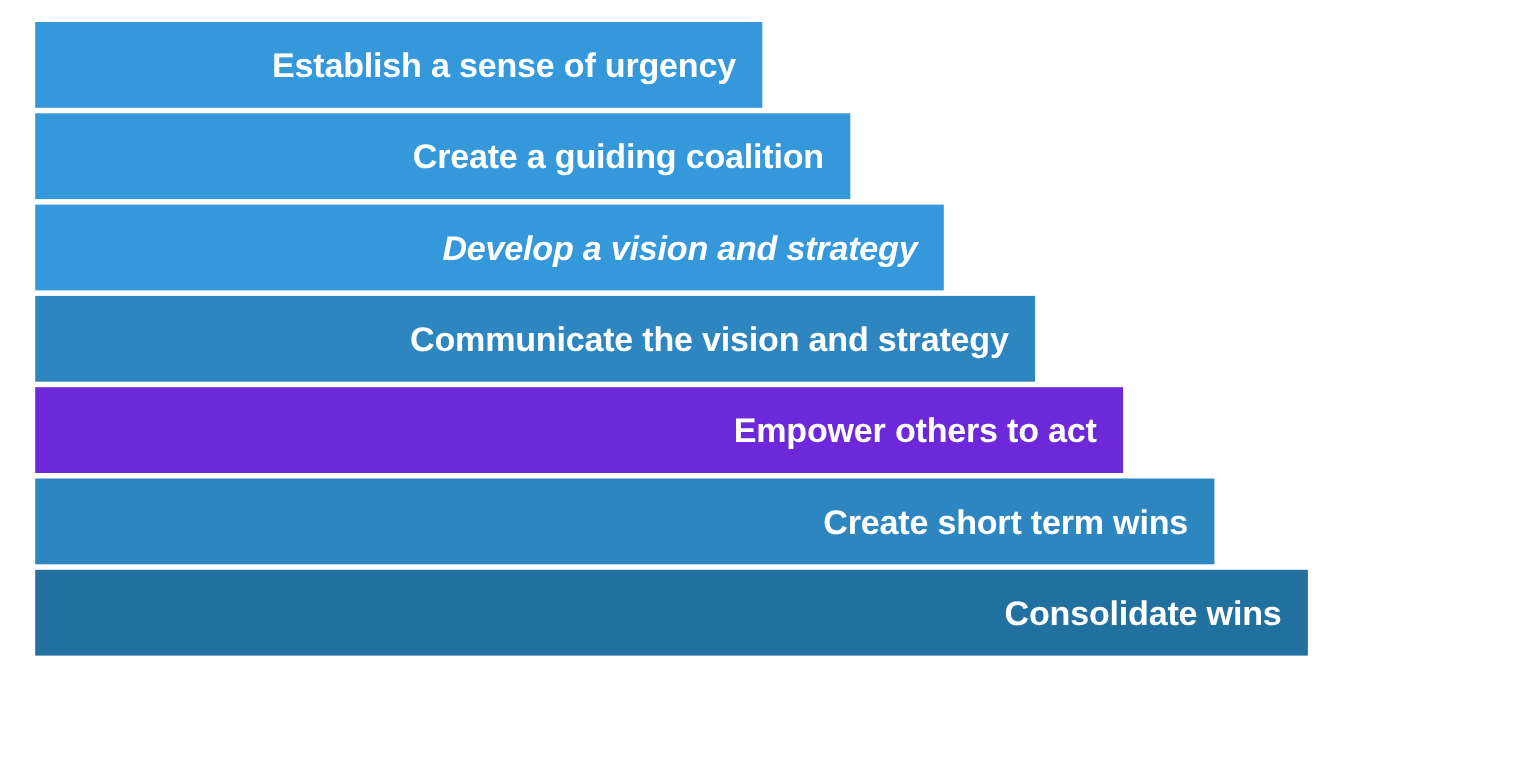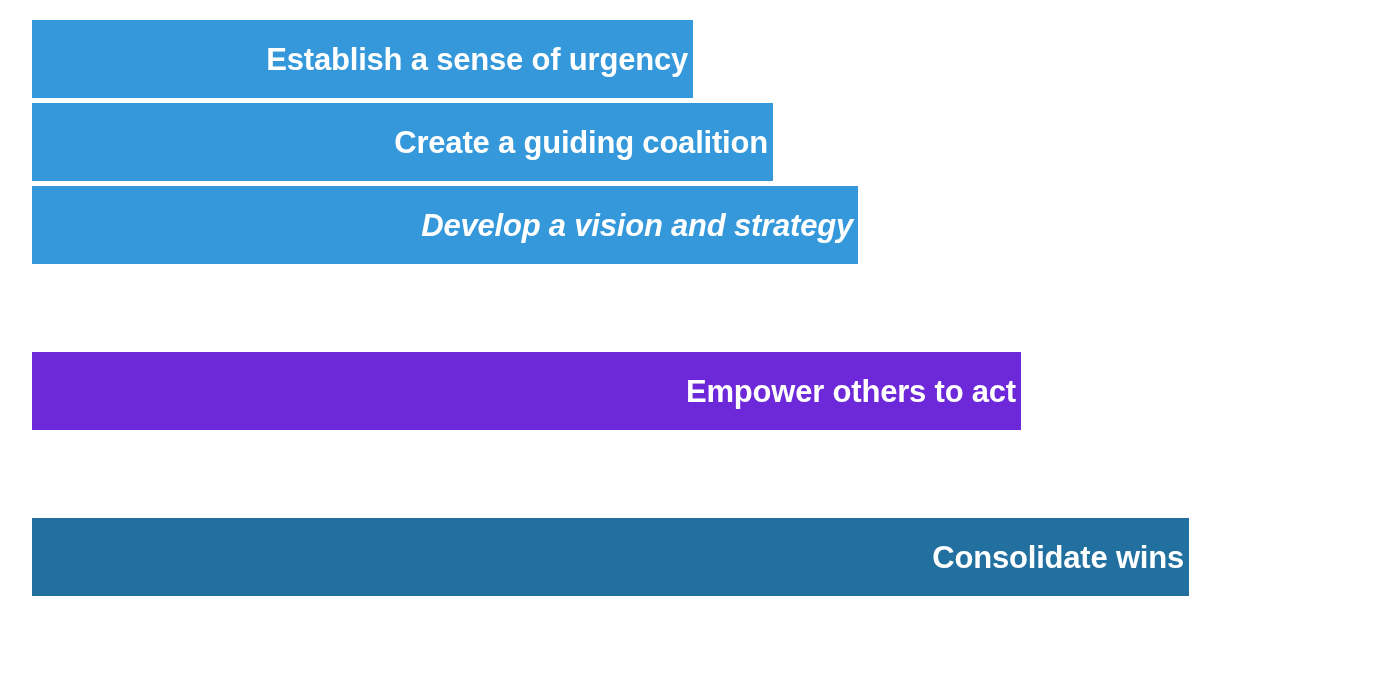--- a/index.html
+++ b/index.html
@@ -27,7 +27,7 @@
     align-items: center;
     justify-content: flex-end;
     box-sizing: border-box;
-    padding-right: 5px;
+    padding-right: 24px;
     overflow: hidden;
   }
   .bar-label {

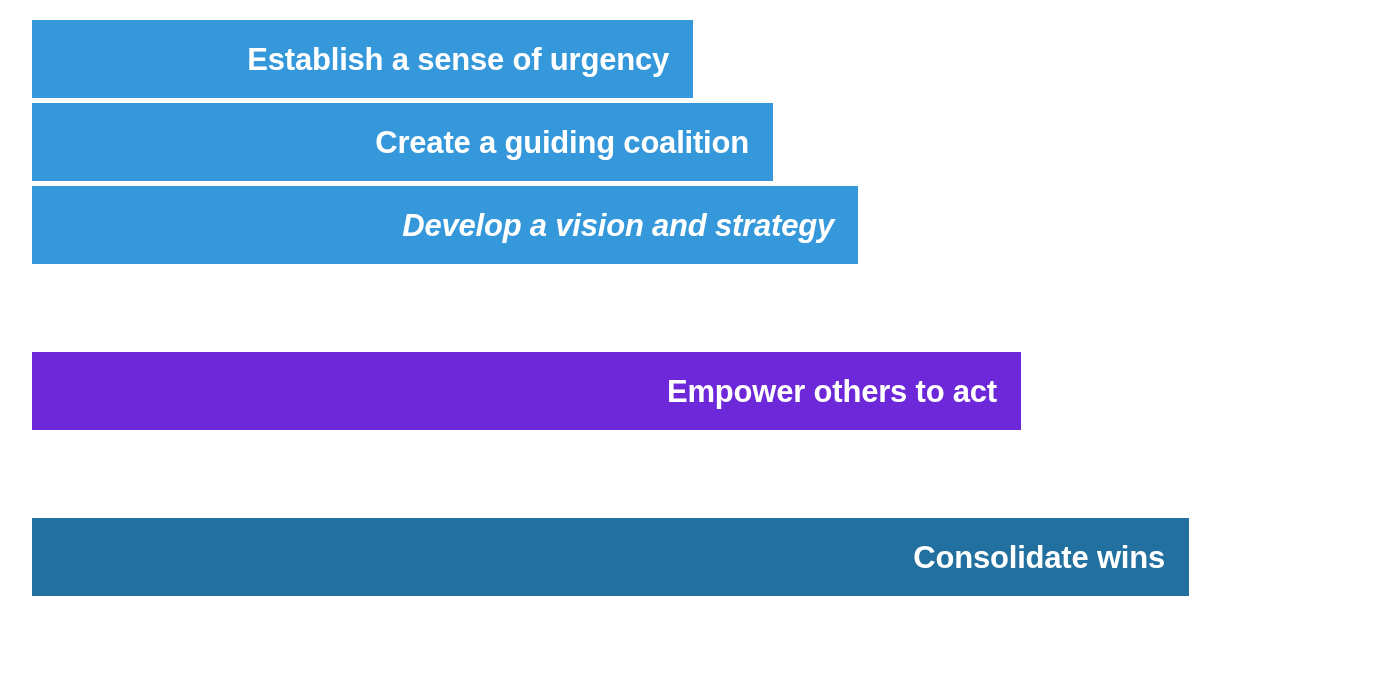--- a/index.html
+++ b/index.html
@@ -53,6 +53,9 @@
     <div class="bar" style="top: 186px; left: 32px; width: 826px; height: 78px; background: rgb(52, 152, 219); font-style: italic;">
       <span class="bar-label">Develop a vision and strategy</span>
     </div>
+    <div class="bar" style="top: 269px; left: 32px; width: 909px; height: 78px; background: rgb(46, 134, 193);">
+      <span class="bar-label">Communicate the vision and strategy</span>
+    </div>
     <div class="bar" style="top: 352px; left: 32px; width: 989px; height: 78px; background: #6d28d9;">
       <span class="bar-label">Empower others to act</span>
     </div>

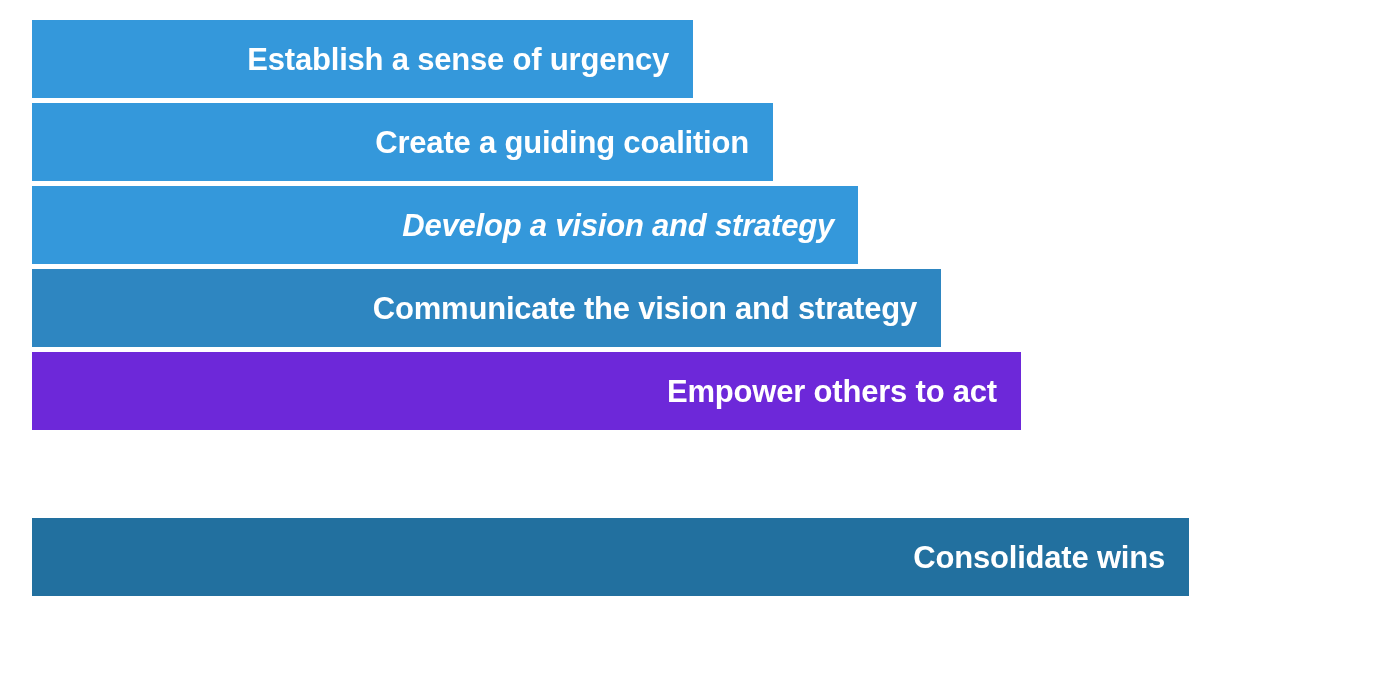--- a/index.html
+++ b/index.html
@@ -59,6 +59,9 @@
     <div class="bar" style="top: 352px; left: 32px; width: 989px; height: 78px; background: #6d28d9;">
       <span class="bar-label">Empower others to act</span>
     </div>
+    <div class="bar" style="top: 435px; left: 32px; width: 1072px; height: 78px; background: rgb(46, 134, 193);">
+      <span class="bar-label">Create short term wins</span>
+    </div>
     <div class="bar" style="top: 518px; left: 32px; width: 1157px; height: 78px; background: rgb(34, 112, 159);">
       <span class="bar-label">Consolidate wins</span>
     </div>

